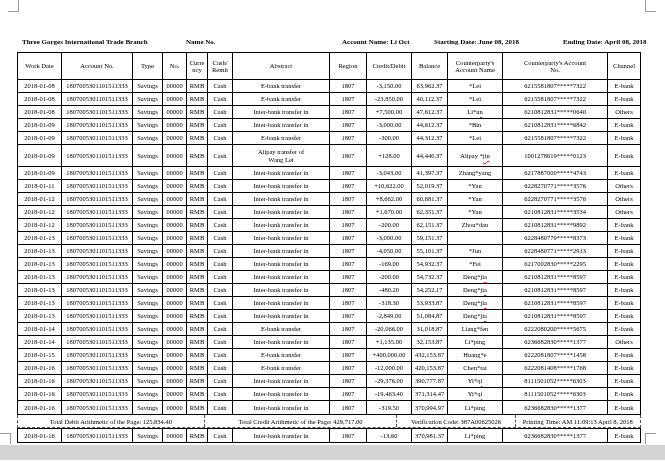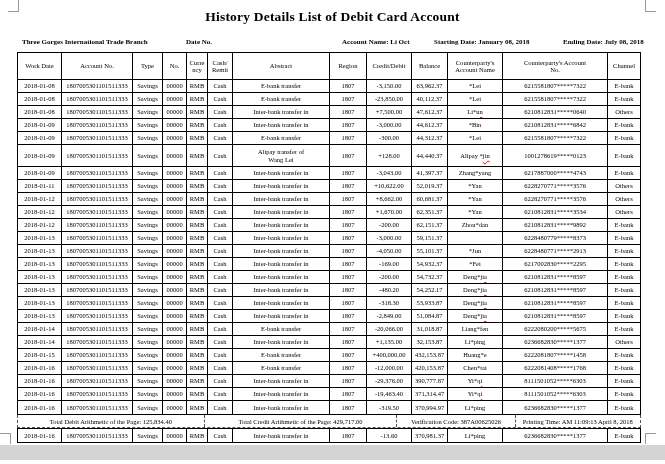--- a/index.html
+++ b/index.html
@@ -52,7 +52,6 @@
   <div class="cropmark cm-bl"></div>
   <div class="cropmark cm-br"></div>
 
-  <h1 class="title">History Details List of Debit Card Account</h1>
 
   <div class="infoline">
     <span class="pos-branch">Three Gorges International Trade Branch</span>

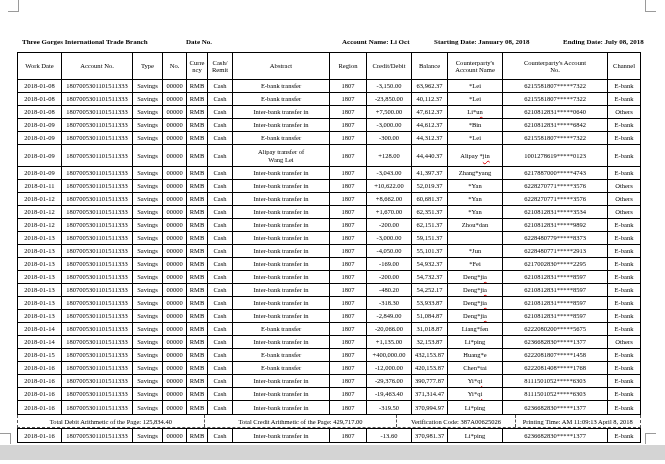--- a/index.html
+++ b/index.html
@@ -55,7 +55,7 @@
 
   <div class="infoline">
     <span class="pos-branch">Three Gorges International Trade Branch</span>
-    <span class="pos-cardno">Date No.</span>
+    <span class="pos-cardno">Name No.</span>
     <span class="pos-acct">Account Name: Li Oct</span>
     <span class="pos-start">Starting Date: January 08, 2018</span>
     <span class="pos-end">Ending Date: July 08, 2018</span>

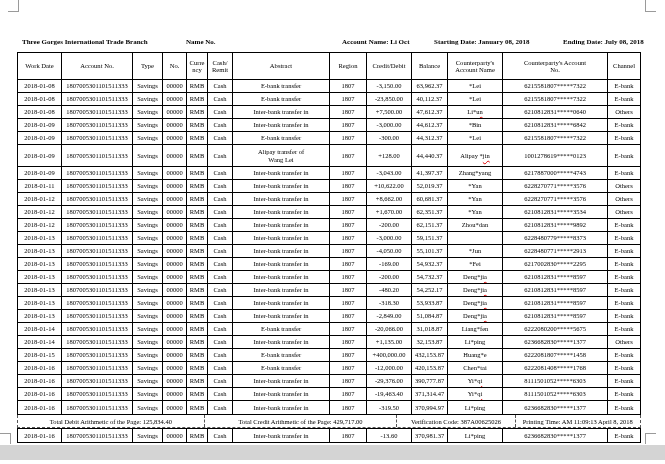--- a/index.html
+++ b/index.html
@@ -57,7 +57,7 @@
     <span class="pos-branch">Three Gorges International Trade Branch</span>
     <span class="pos-cardno">Name No.</span>
     <span class="pos-acct">Account Name: Li Oct</span>
-    <span class="pos-start">Starting Date: January 08, 2018</span>
+    <span class="pos-start">Starting Date: June 08, 2018</span>
     <span class="pos-end">Ending Date: July 08, 2018</span>
   </div>
 

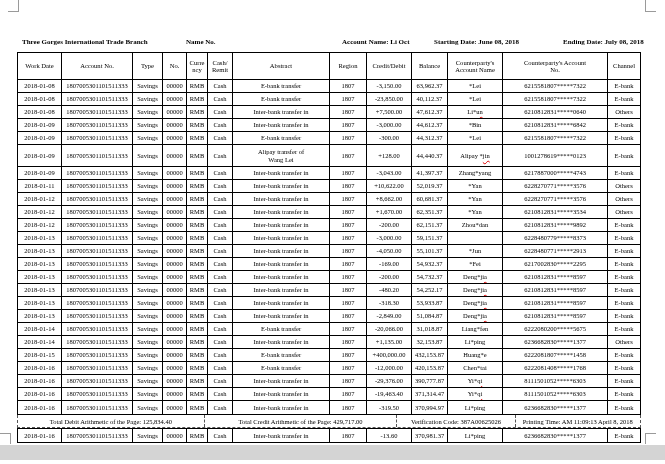--- a/index.html
+++ b/index.html
@@ -58,7 +58,7 @@
     <span class="pos-cardno">Name No.</span>
     <span class="pos-acct">Account Name: Li Oct</span>
     <span class="pos-start">Starting Date: June 08, 2018</span>
-    <span class="pos-end">Ending Date: July 08, 2018</span>
+    <span class="pos-end">Ending Date: April 08, 2018</span>
   </div>
 
   <div class="tablewrap">

